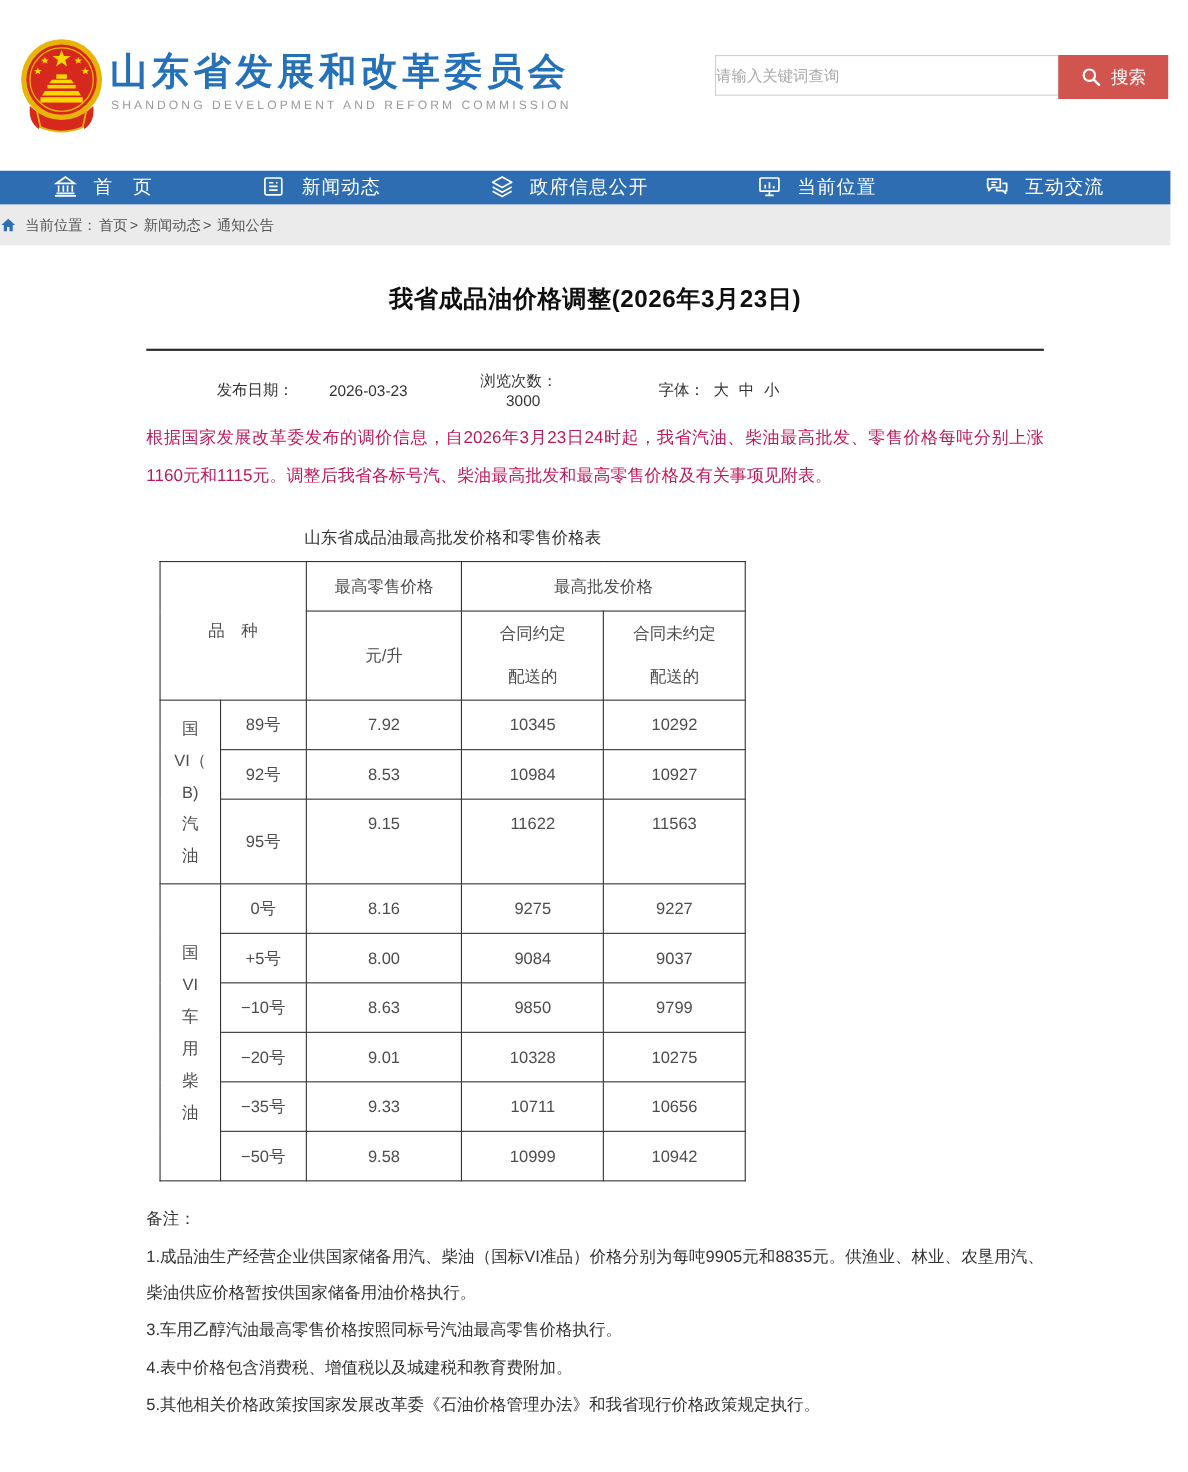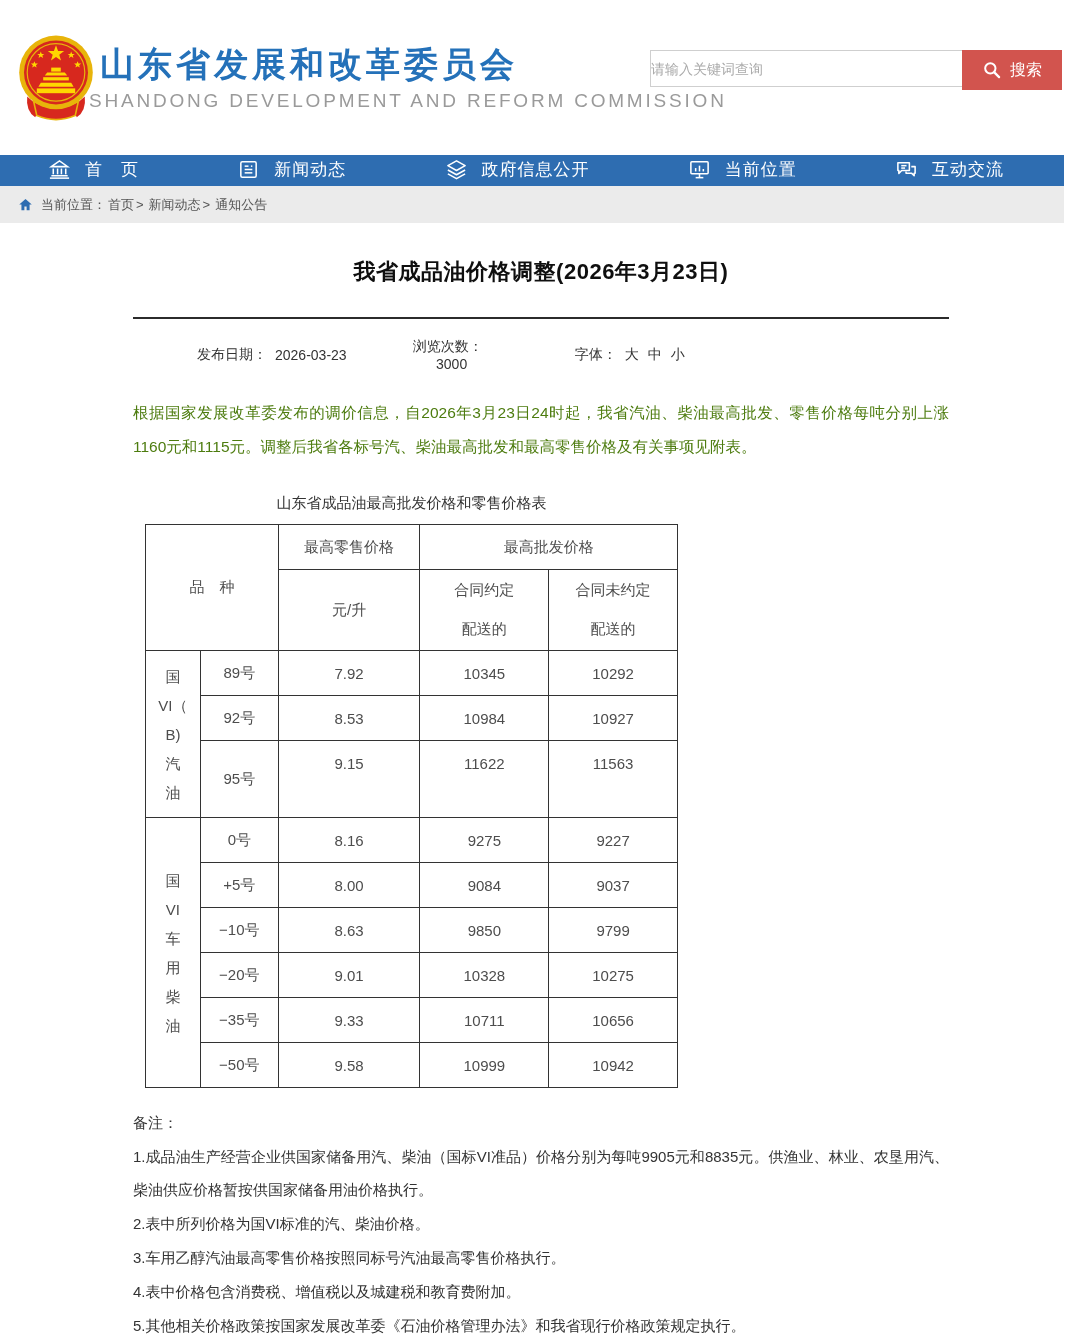--- a/index.html
+++ b/index.html
@@ -10,7 +10,7 @@
   .header { position:relative; height:155px; background:#fff; }
   .logo-wrap { position:absolute; left:16px; top:34px; width:80px; height:88px; cursor:pointer; }
   .site-title { position:absolute; left:100px; top:42px; font-size:34px; font-weight:bold; color:#2471b9; letter-spacing:4px; white-space:nowrap; }
-  .site-subtitle { position:absolute; left:89px; top:90px; font-size:19px; color:#9a9a9a; letter-spacing:2.8px; white-space:nowrap; }
+  .site-subtitle { position:absolute; left:101px; top:90px; font-size:11px; color:#9a9a9a; letter-spacing:2.8px; white-space:nowrap; }
   .search-bar { position:absolute; right:18px; top:50px; display:flex; align-items:flex-start; }
   .search-input { width:312px; height:37px; border:1px solid #cfcfcf; border-right:none; padding:0 0; font-size:14px; color:#333; outline:none; font-family:inherit; }
   .search-input::placeholder { color:#aaa; }

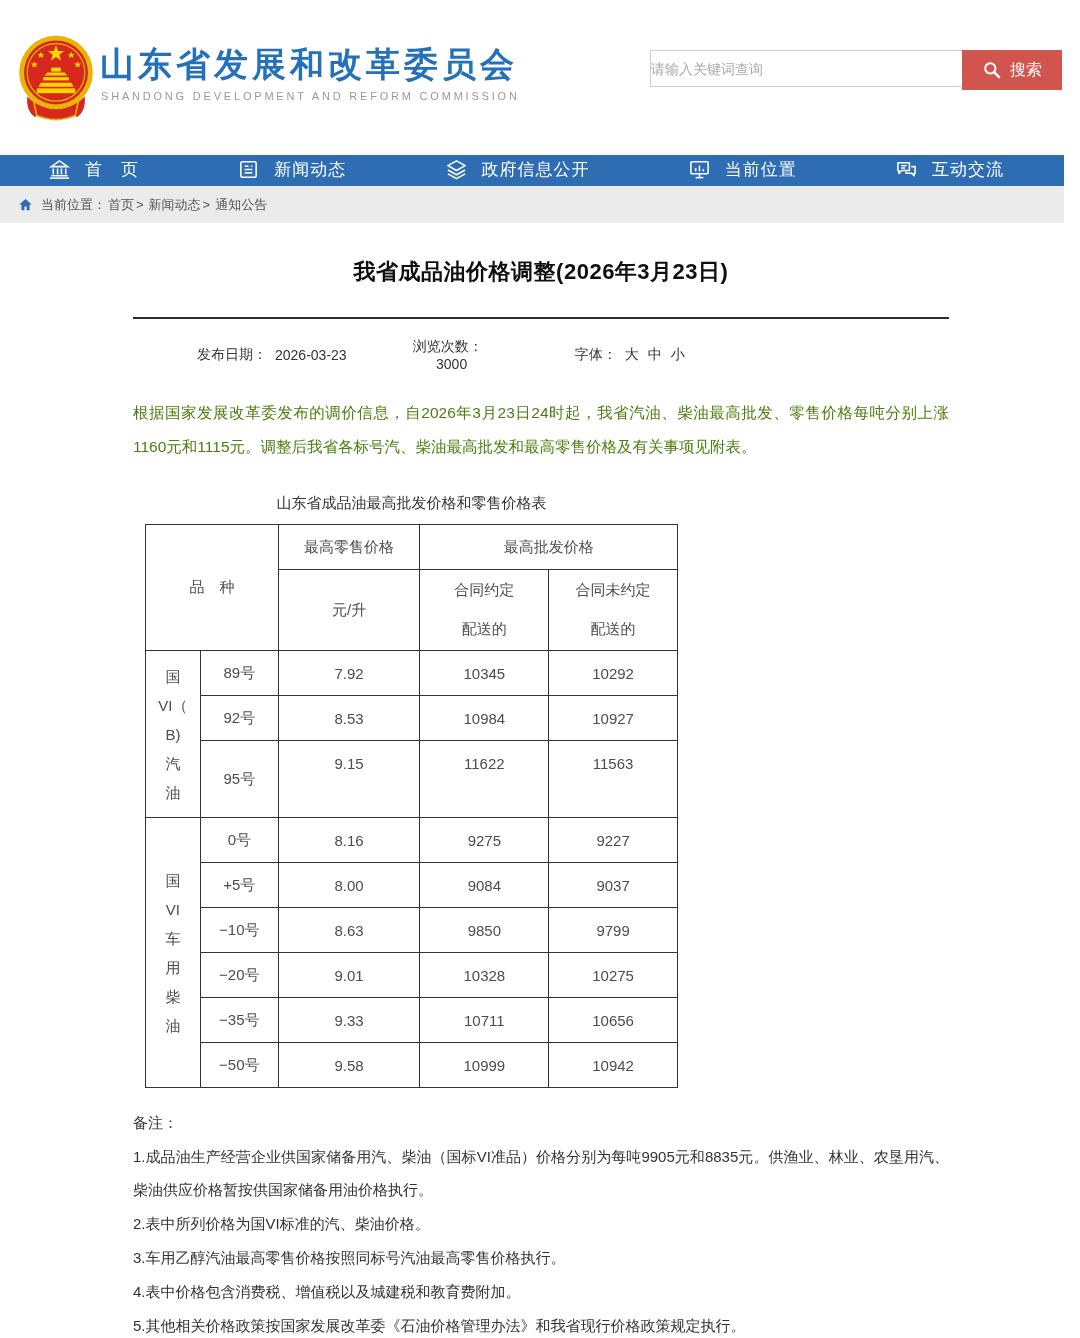--- a/index.html
+++ b/index.html
@@ -22,7 +22,7 @@
   .nav-item svg { display:block; }
 
   
-  .breadcrumb { width:1064px; height:37px; background:#ebebeb; display:flex; align-items:center; padding-left:18px; font-size:13px; color:#555; }
+  .breadcrumb { width:1064px; height:37px; background:#ebebeb; display:flex; align-items:center; font-size:13px; color:#555; }
   .breadcrumb .crumb { margin:0 2px; }
   .breadcrumb .sep { margin:0 3px 0 0; }
   .breadcrumb svg { margin-right:8px; }

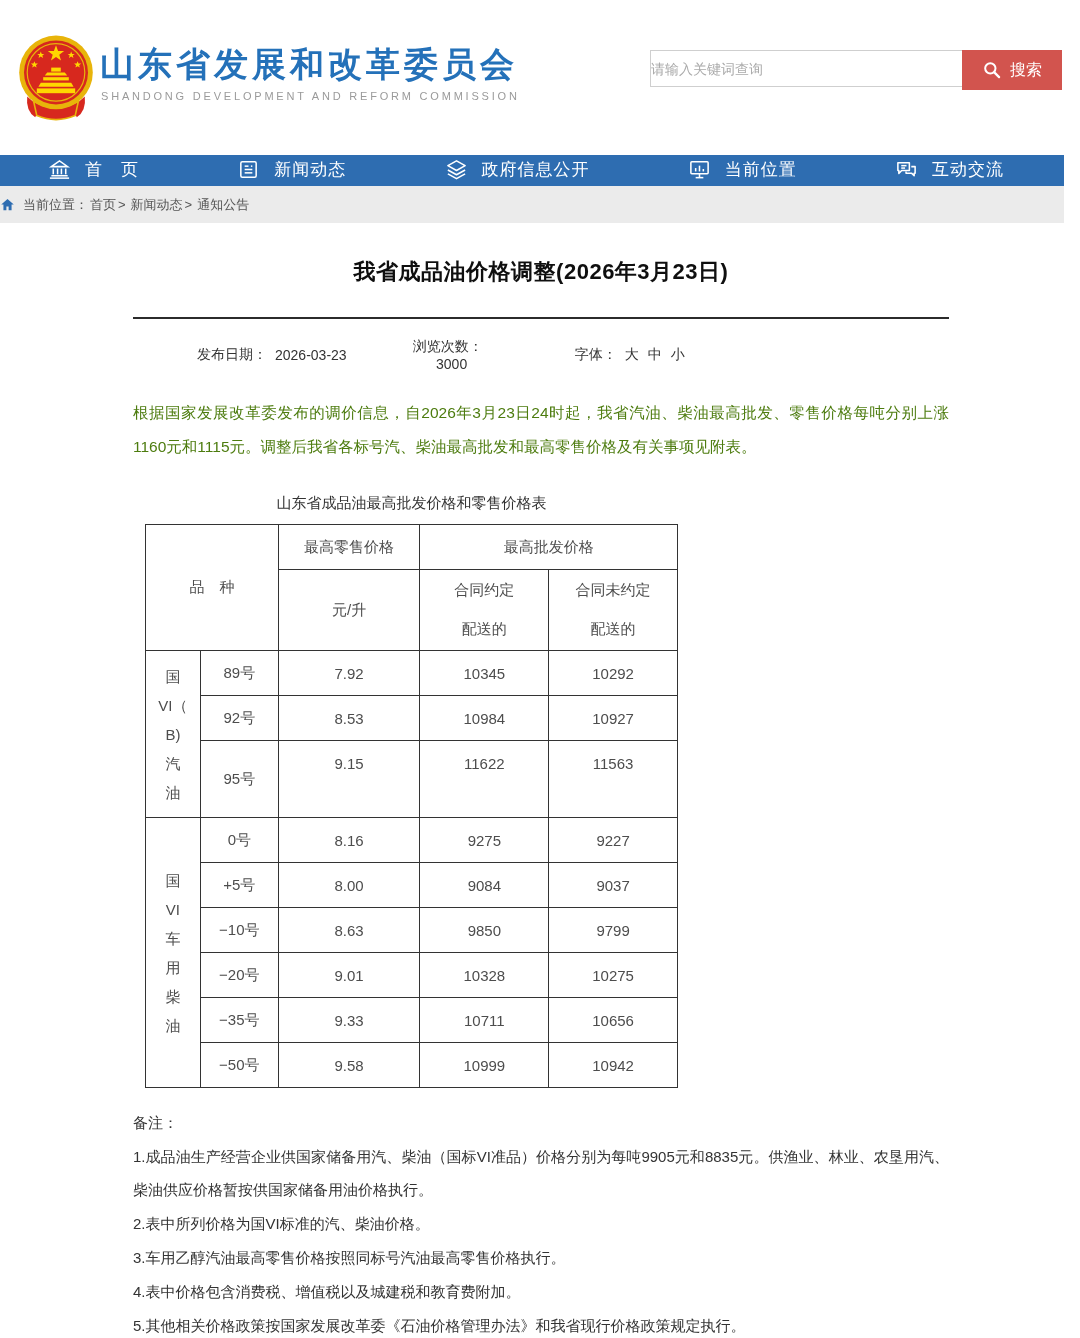--- a/index.html
+++ b/index.html
@@ -34,7 +34,7 @@
   .meta-row { display:flex; align-items:center; margin-top:19px; padding-left:64px; font-size:14px; color:#333; }
   .meta-row .label { margin-right:8px; }
   .meta-group { display:flex; align-items:center; }
-  .meta-gap1 { margin-right:66px; }
+  .meta-gap1 { margin-right:66px;gap:24px; }
   .meta-gap2 { margin-right:84px;flex-direction:column; }
   .font-opt { margin-right:9px; cursor:pointer; }
   .article-body { margin-top:24px; font-size:15.5px; line-height:34px; color:#4d7c0f; text-align:justify; }

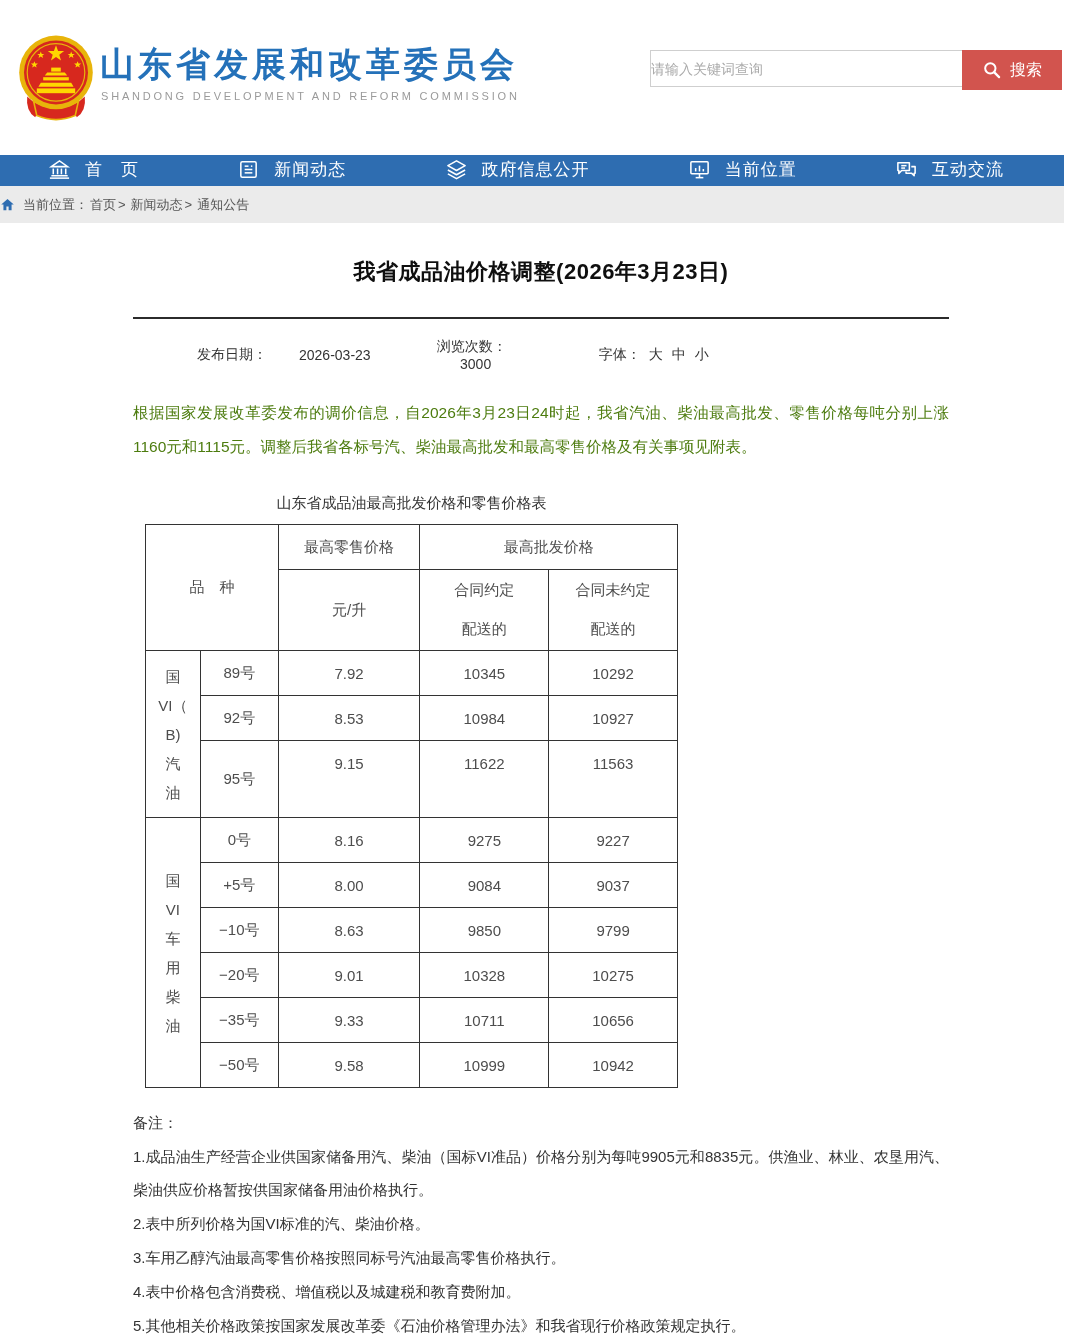--- a/index.html
+++ b/index.html
@@ -37,7 +37,7 @@
   .meta-gap1 { margin-right:66px;gap:24px; }
   .meta-gap2 { margin-right:84px;flex-direction:column; }
   .font-opt { margin-right:9px; cursor:pointer; }
-  .article-body { margin-top:24px; font-size:15.5px; line-height:34px; color:#4d7c0f; text-align:justify; }
+  .article-body { margin-top:10px; font-size:15.5px; line-height:34px; color:#be185d; text-align:justify; }
 
   
   .table-block { margin:30px 0 0 12px; width:533px; }

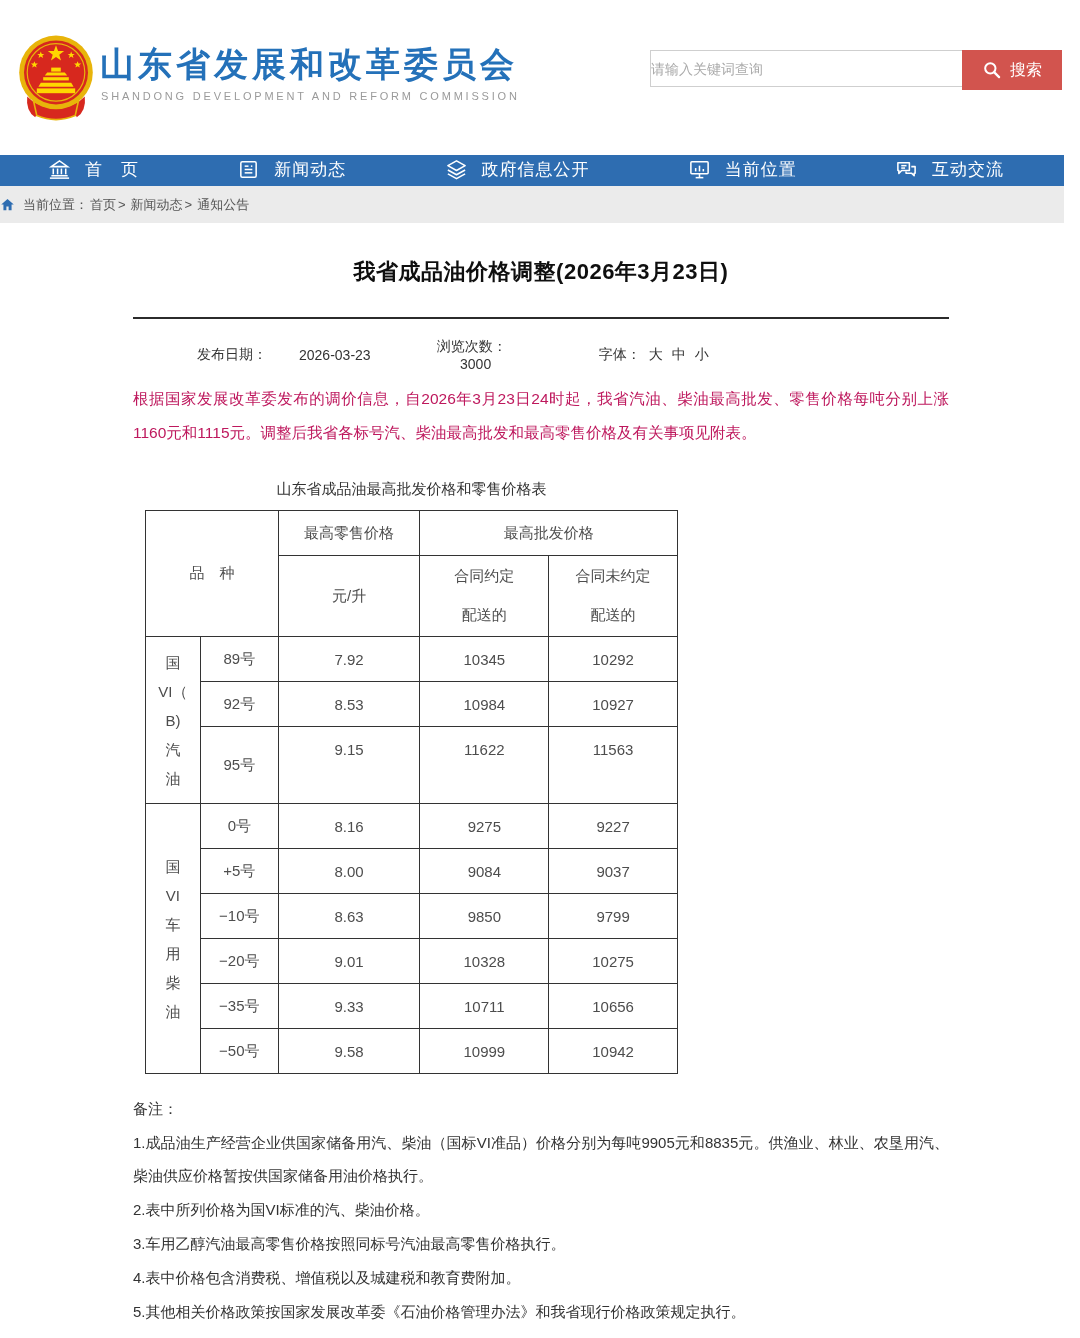--- a/index.html
+++ b/index.html
@@ -289,7 +289,6 @@
     <p>备注：</p>
     <div>
         <p>1.成品油生产经营企业供国家储备用汽、柴油（国标VI准品）价格分别为每吨9905元和8835元。供渔业、林业、农垦用汽、柴油供应价格暂按供国家储备用油价格执行。</p>
-        <p>2.表中所列价格为国VI标准的汽、柴油价格。</p>
         <p>3.车用乙醇汽油最高零售价格按照同标号汽油最高零售价格执行。</p>
         <p>4.表中价格包含消费税、增值税以及城建税和教育费附加。</p>
         <p>5.其他相关价格政策按国家发展改革委《石油价格管理办法》和我省现行价格政策规定执行。</p>

